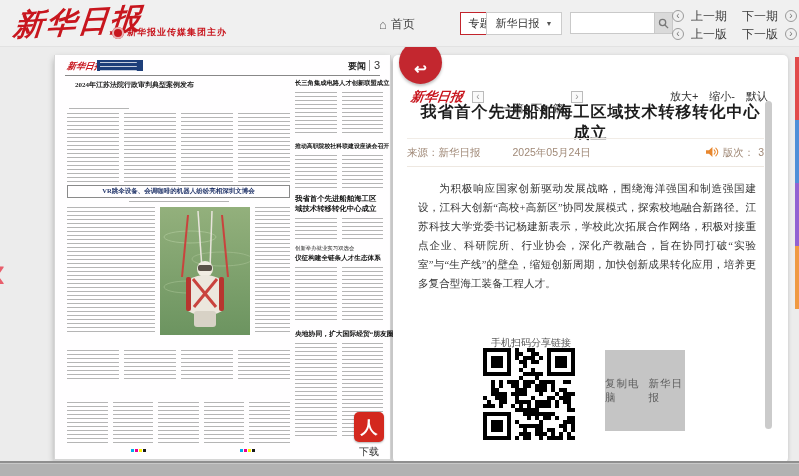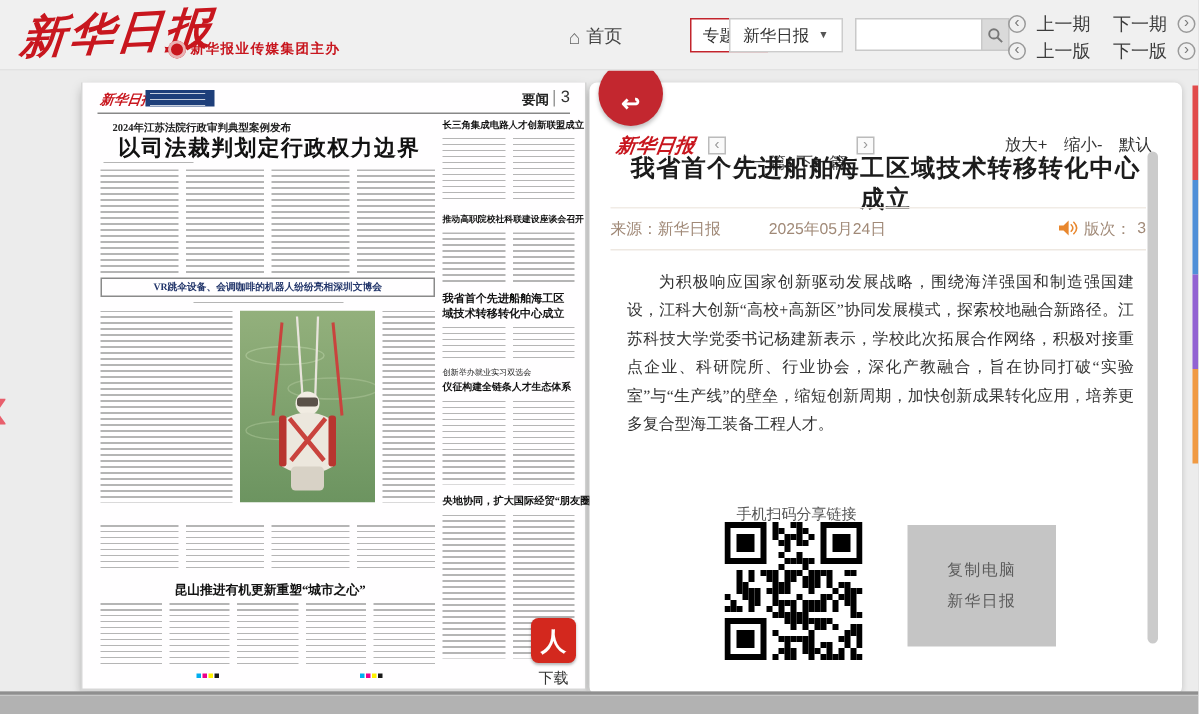--- a/index.html
+++ b/index.html
@@ -160,7 +160,6 @@
     <div class="np-rule"></div>
 
     <div class="lead-kicker">2024年江苏法院行政审判典型案例发布</div>
-    <div class="lead-head">以司法裁判划定行政权力边界</div>
     <div class="byline ft"></div>
     <div class="cols" style="left:12px; top:58px; width:223px; height:70px;">
       <i class="ft"></i>

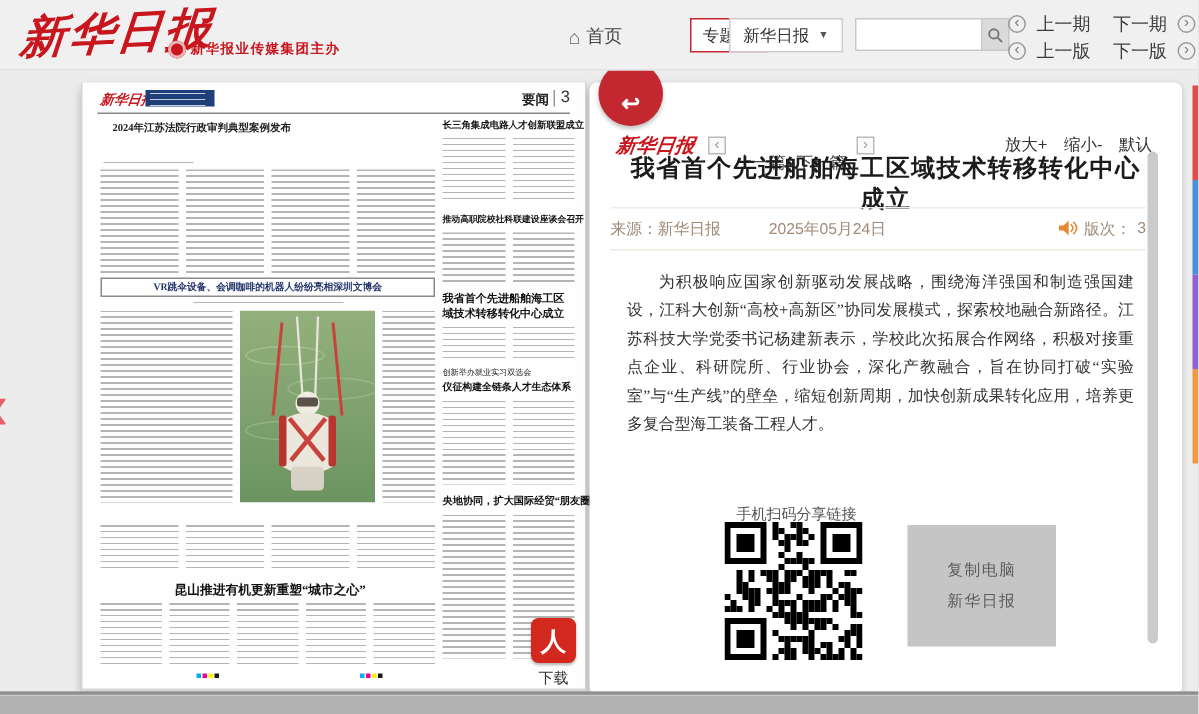--- a/index.html
+++ b/index.html
@@ -88,7 +88,7 @@
   .abody p { text-indent:2em; margin-bottom:9px; }
   .qr-lbl { position:absolute; left:98px; top:281px; font-size:10px; color:#555; }
   .qr { position:absolute; left:90px; top:293px; width:92px; height:92px; }
-  .copybtn { position:absolute; left:212px; top:295px; width:99px; height:81px; background:#c5c5c5; color:#5c5c5c; font-size:10.5px; display:flex; flex-direction:column; align-items:center; justify-content:center; gap:7px; cursor:pointer; letter-spacing:1px; }
+  .copybtn { position:absolute; left:212px; top:295px; width:80px; height:81px; background:#c5c5c5; color:#5c5c5c; font-size:10.5px; display:flex; flex-direction:row; align-items:center; justify-content:center; gap:7px; cursor:pointer; letter-spacing:1px; }
   .pscroll { position:absolute; right:16px; top:46px; width:7px; height:328px; background:#cbcbcb; border-radius:4px; cursor:pointer; }
 
   

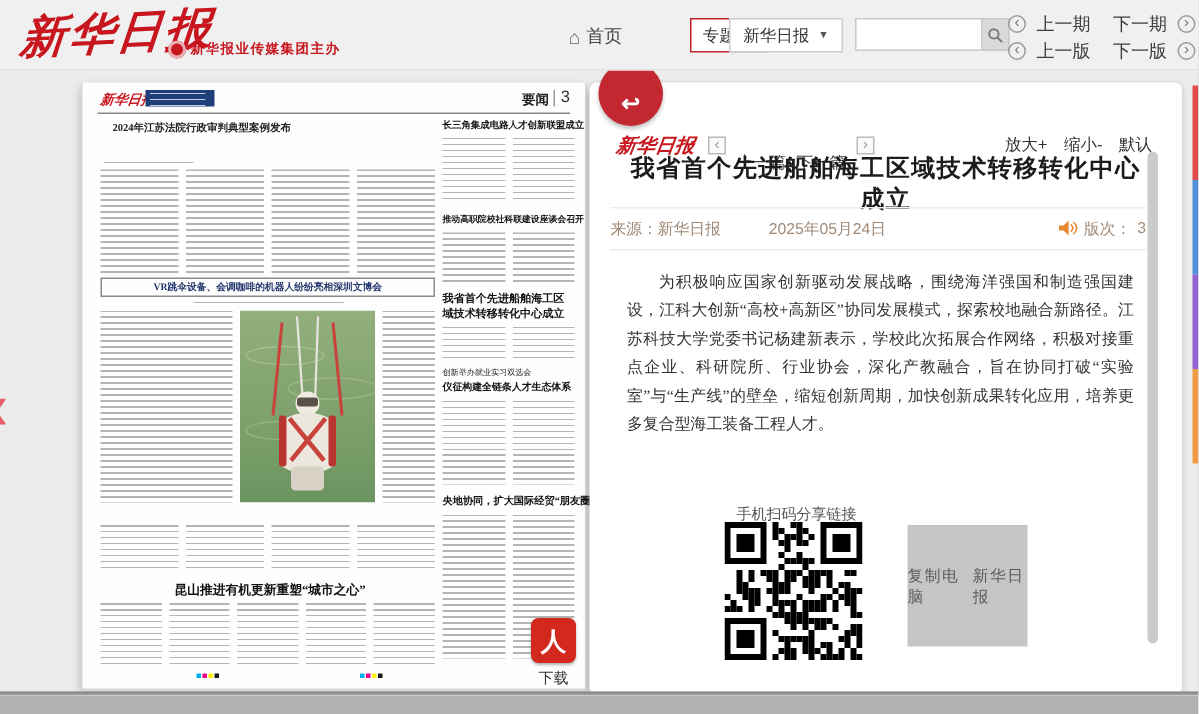--- a/index.html
+++ b/index.html
@@ -206,7 +206,6 @@
         <i class="ft"></i>
     </div>
 
-    <div class="bottom-head">昆山推进有机更新重塑“城市之心”</div>
     <div class="cols" style="left:12px; top:347px; width:223px; height:44px;">
       <i class="ft"></i>
         <i class="ft"></i>

